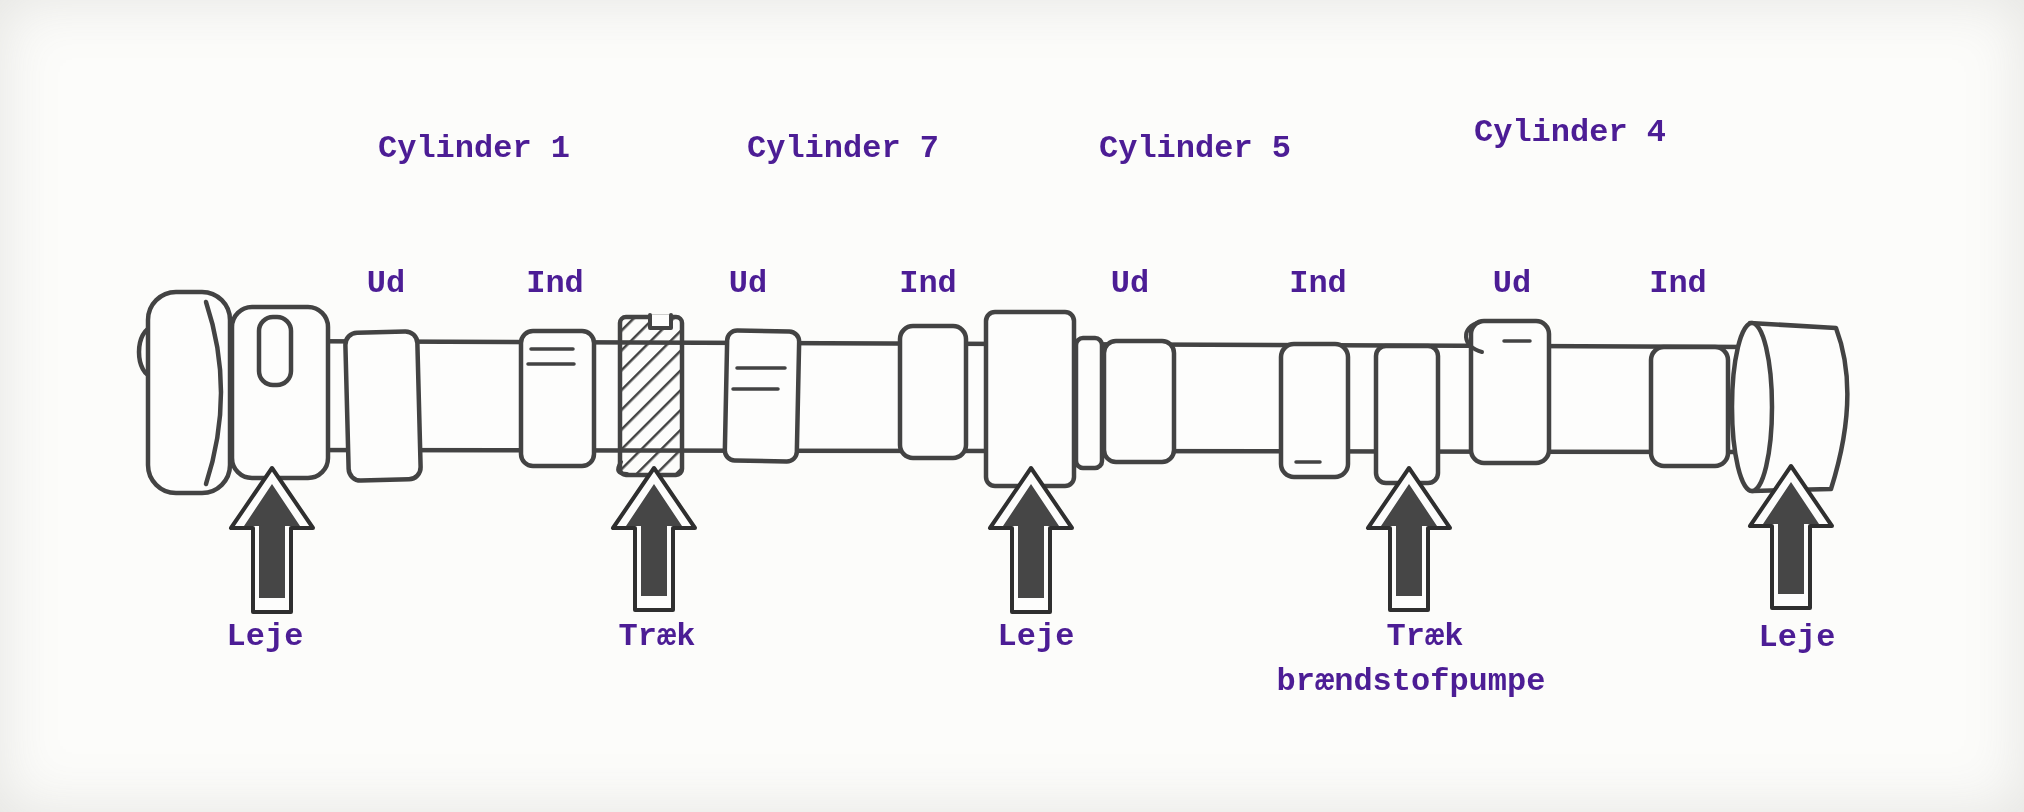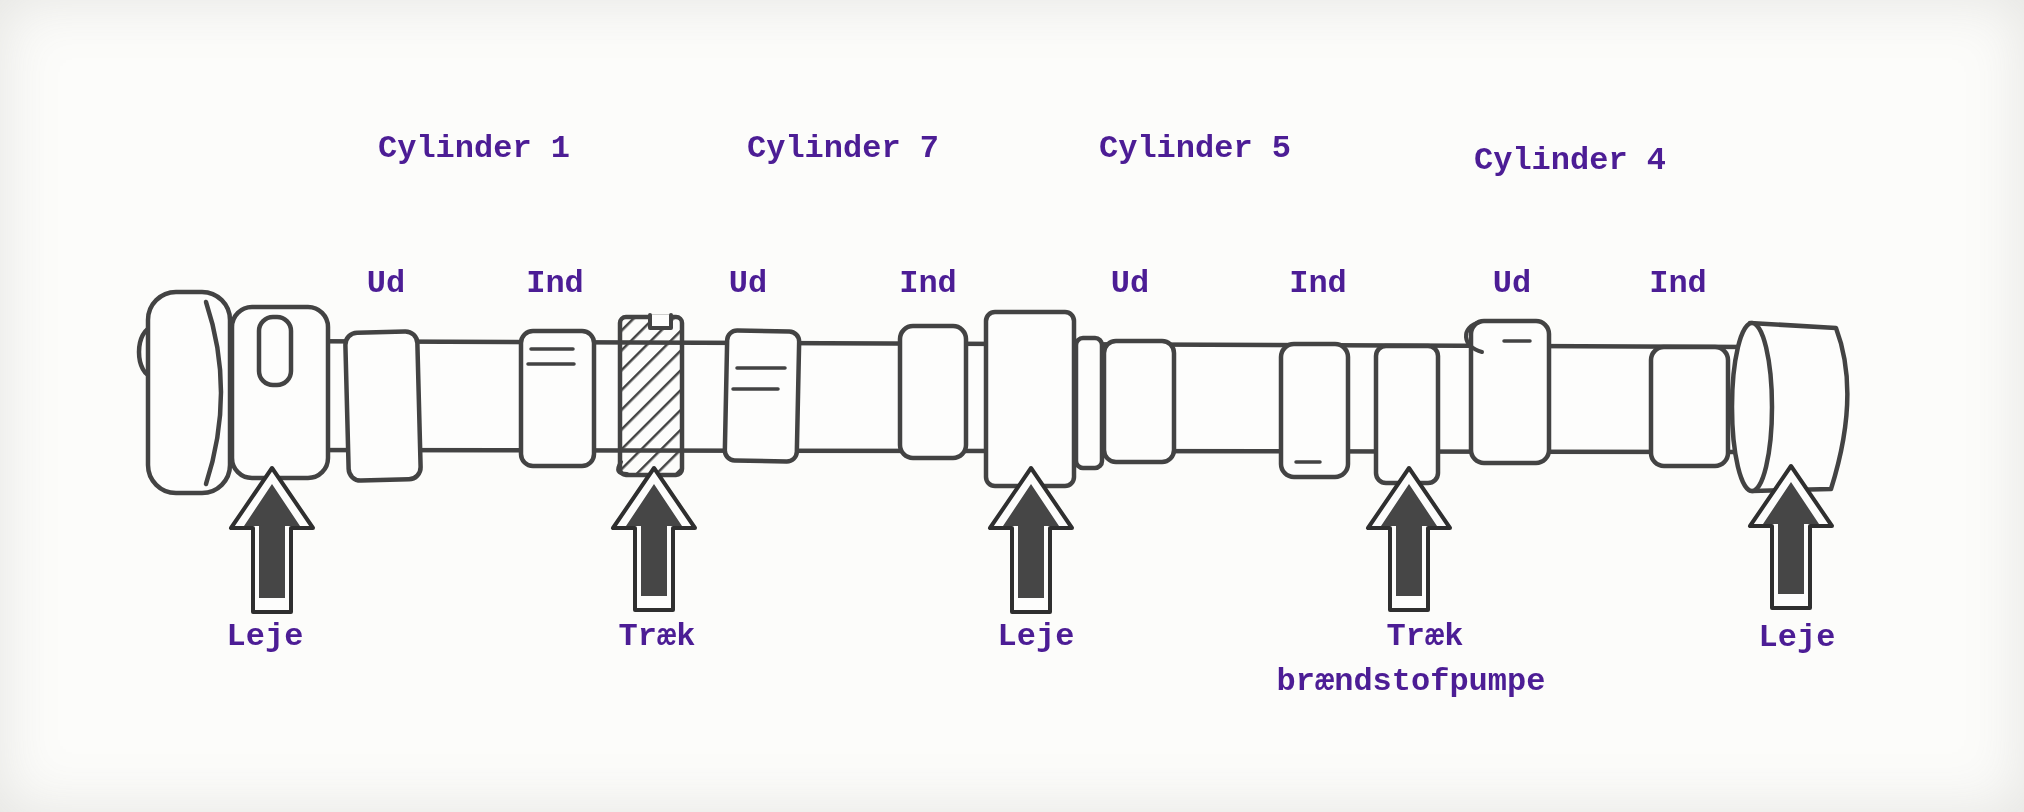--- a/index.html
+++ b/index.html
@@ -120,7 +120,7 @@
   <span class="lbl" style="left:474px;top:148px">Cylinder 1</span>
   <span class="lbl" style="left:843px;top:148px">Cylinder 7</span>
   <span class="lbl" style="left:1195px;top:148px">Cylinder 5</span>
-  <span class="lbl" style="left:1570px;top:160px">Cylinder 4</span>
+  <span class="lbl" style="left:1570px;top:132px">Cylinder 4</span>
 
   <span class="lbl" style="left:386px;top:283px">Ud</span>
   <span class="lbl" style="left:555px;top:283px">Ind</span>

